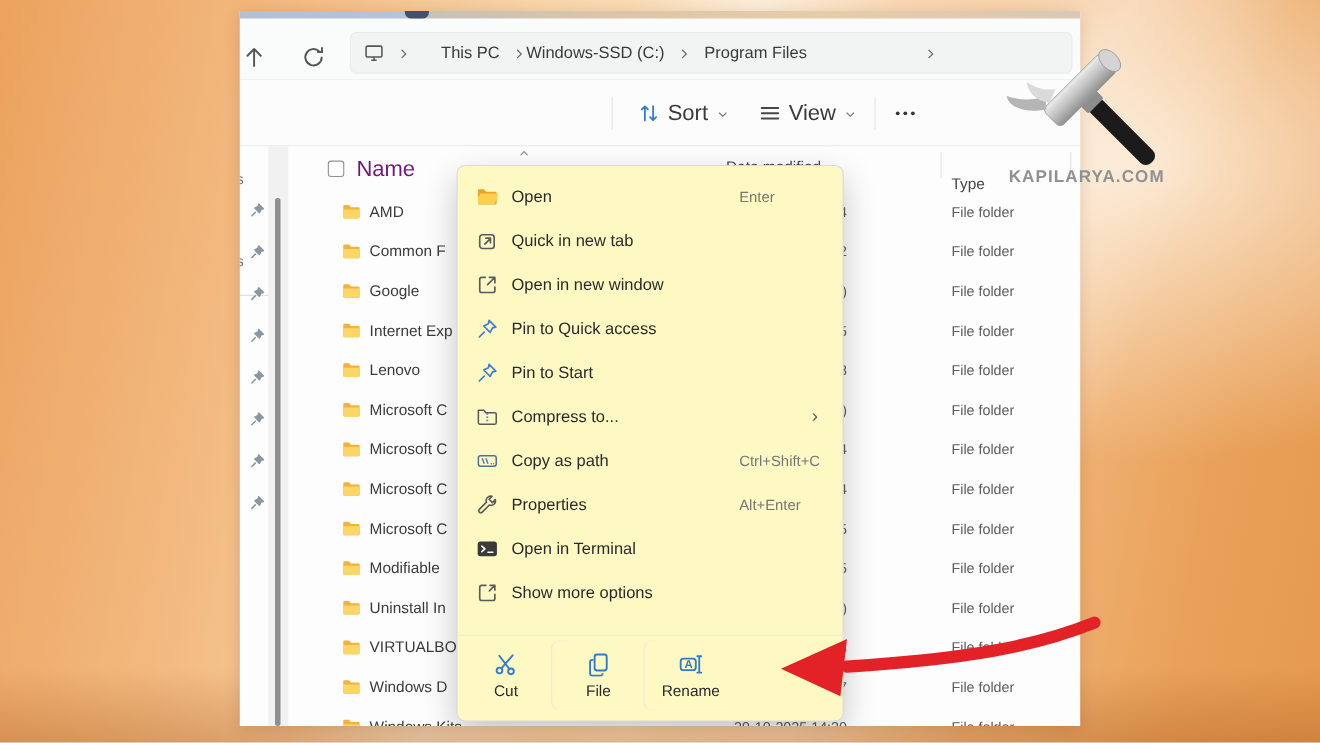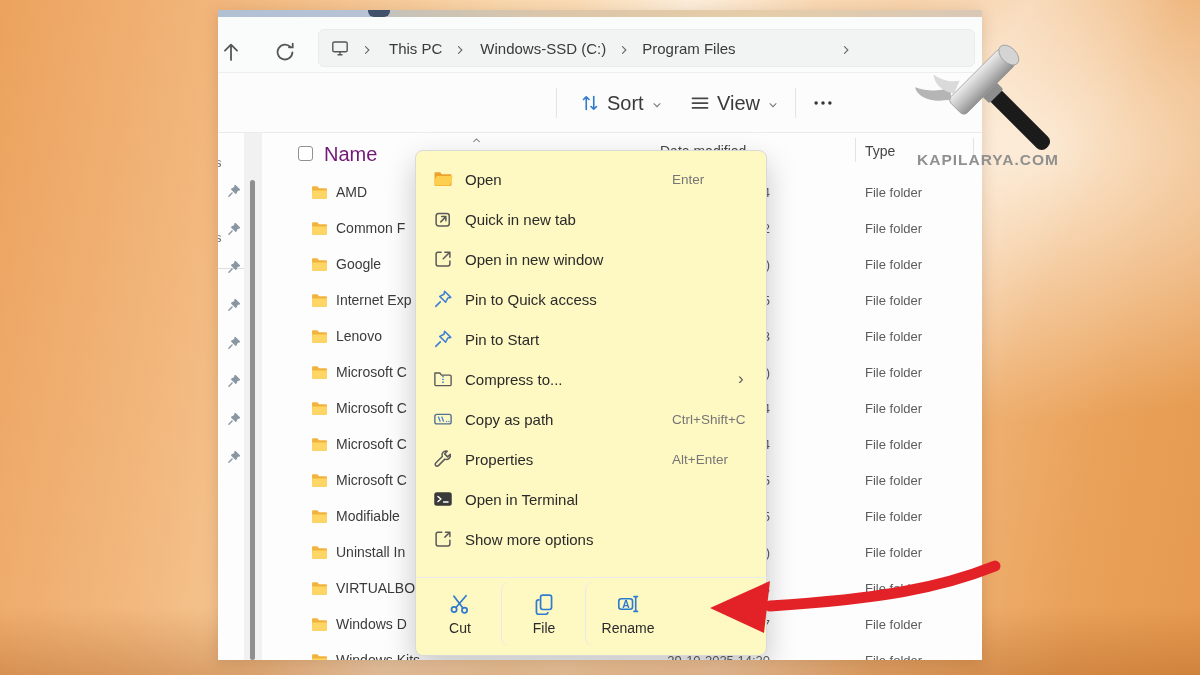--- a/index.html
+++ b/index.html
@@ -128,7 +128,7 @@
             <path d="M5.8 14h4.4M8 11.4V14"></path>
           </svg></span>
 
-    <span style="display:flex;align-items:center;gap:16px;">
+    <span style="display:flex;align-items:center;gap:28px;">
           <span class="crumbchev"><svg viewBox="0 0 16 16" fill="none" stroke="#666" stroke-width="1.5" stroke-linecap="round">
               <path d="M6 3.5L10.5 8 6 12.5"></path>
             </svg></span>

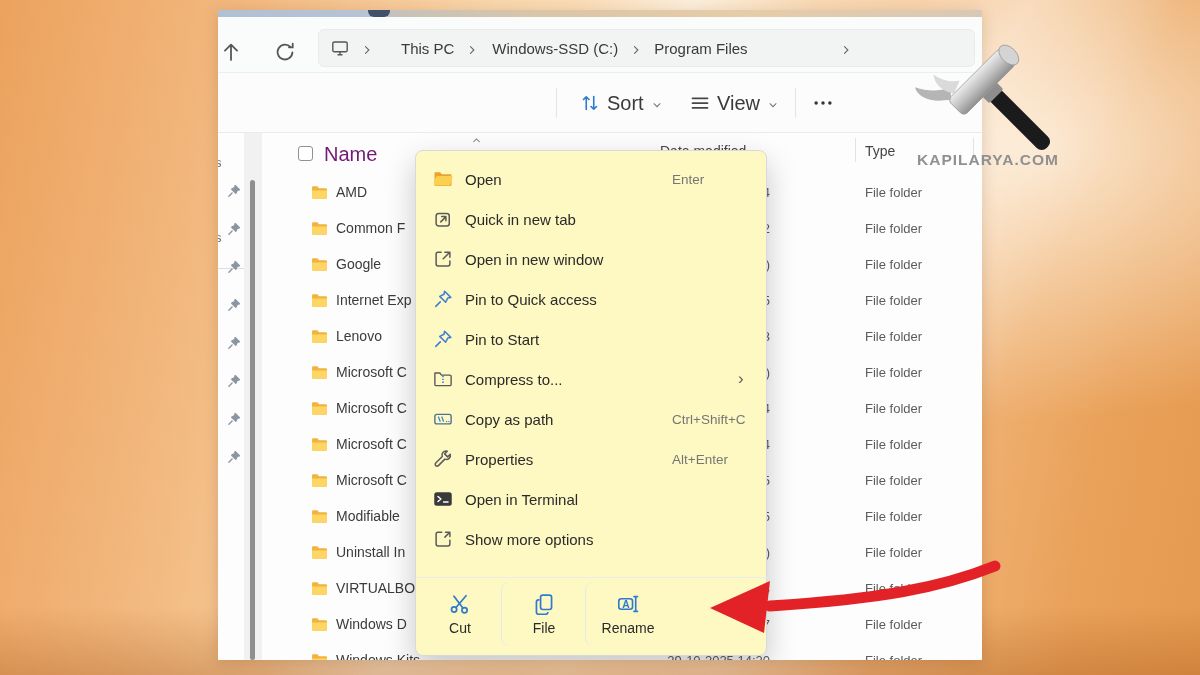--- a/index.html
+++ b/index.html
@@ -134,7 +134,7 @@
             </svg></span>
           <span class="crumb">This PC</span>
         </span>
-        <span style="display:flex;align-items:center;gap:14px;">
+        <span style="display:flex;align-items:center;gap:0;">
           <span class="crumbchev"><svg viewBox="0 0 16 16" fill="none" stroke="#666" stroke-width="1.5" stroke-linecap="round">
               <path d="M6 3.5L10.5 8 6 12.5"></path>
             </svg></span>

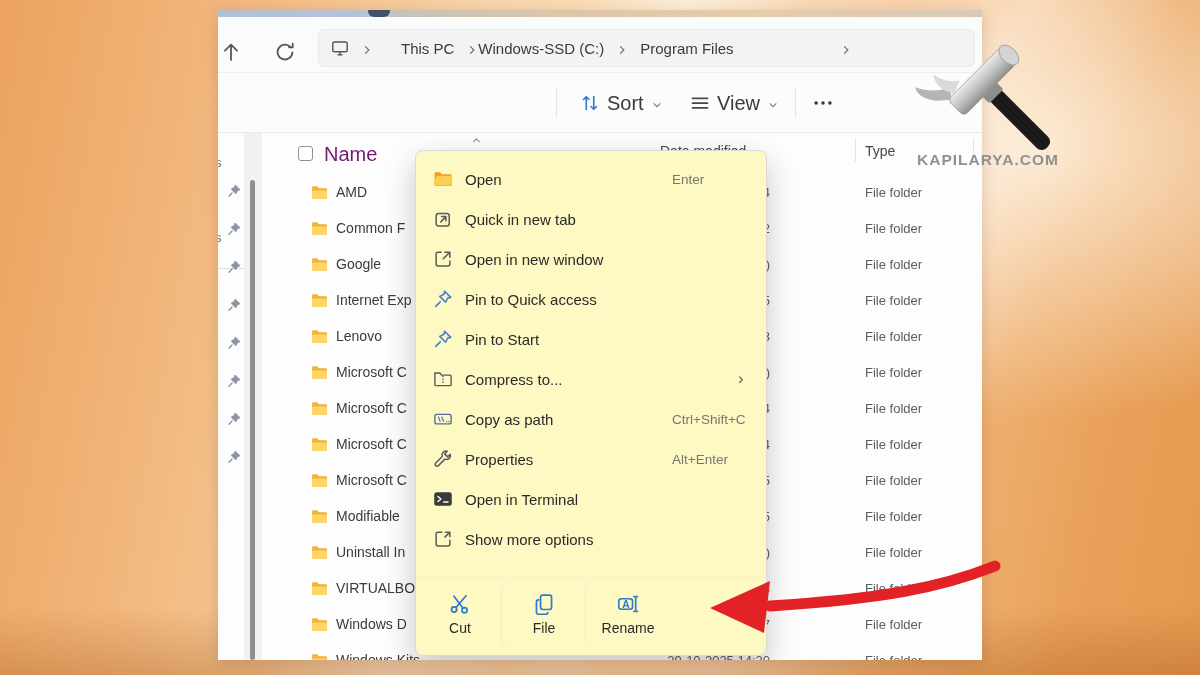--- a/index.html
+++ b/index.html
@@ -66,7 +66,7 @@
   .hcaret{ position:absolute; left:208px; top:0px; width:13px; height:13px; }
   .hcaret svg{ width:100%; height:100%; }
   .hdate{ position:absolute; left:398px; top:10px; font-size:14px; color:#454545; }
-  .htype{ position:absolute; left:603px; top:10px; font-size:14px; color:#454545; }
+  .htype{ position:absolute; left:603px; top:26px; font-size:14px; color:#454545; }
   .hsep{ position:absolute; top:5px; width:1px; height:24px; background:#e3e3e3; }
 
   

